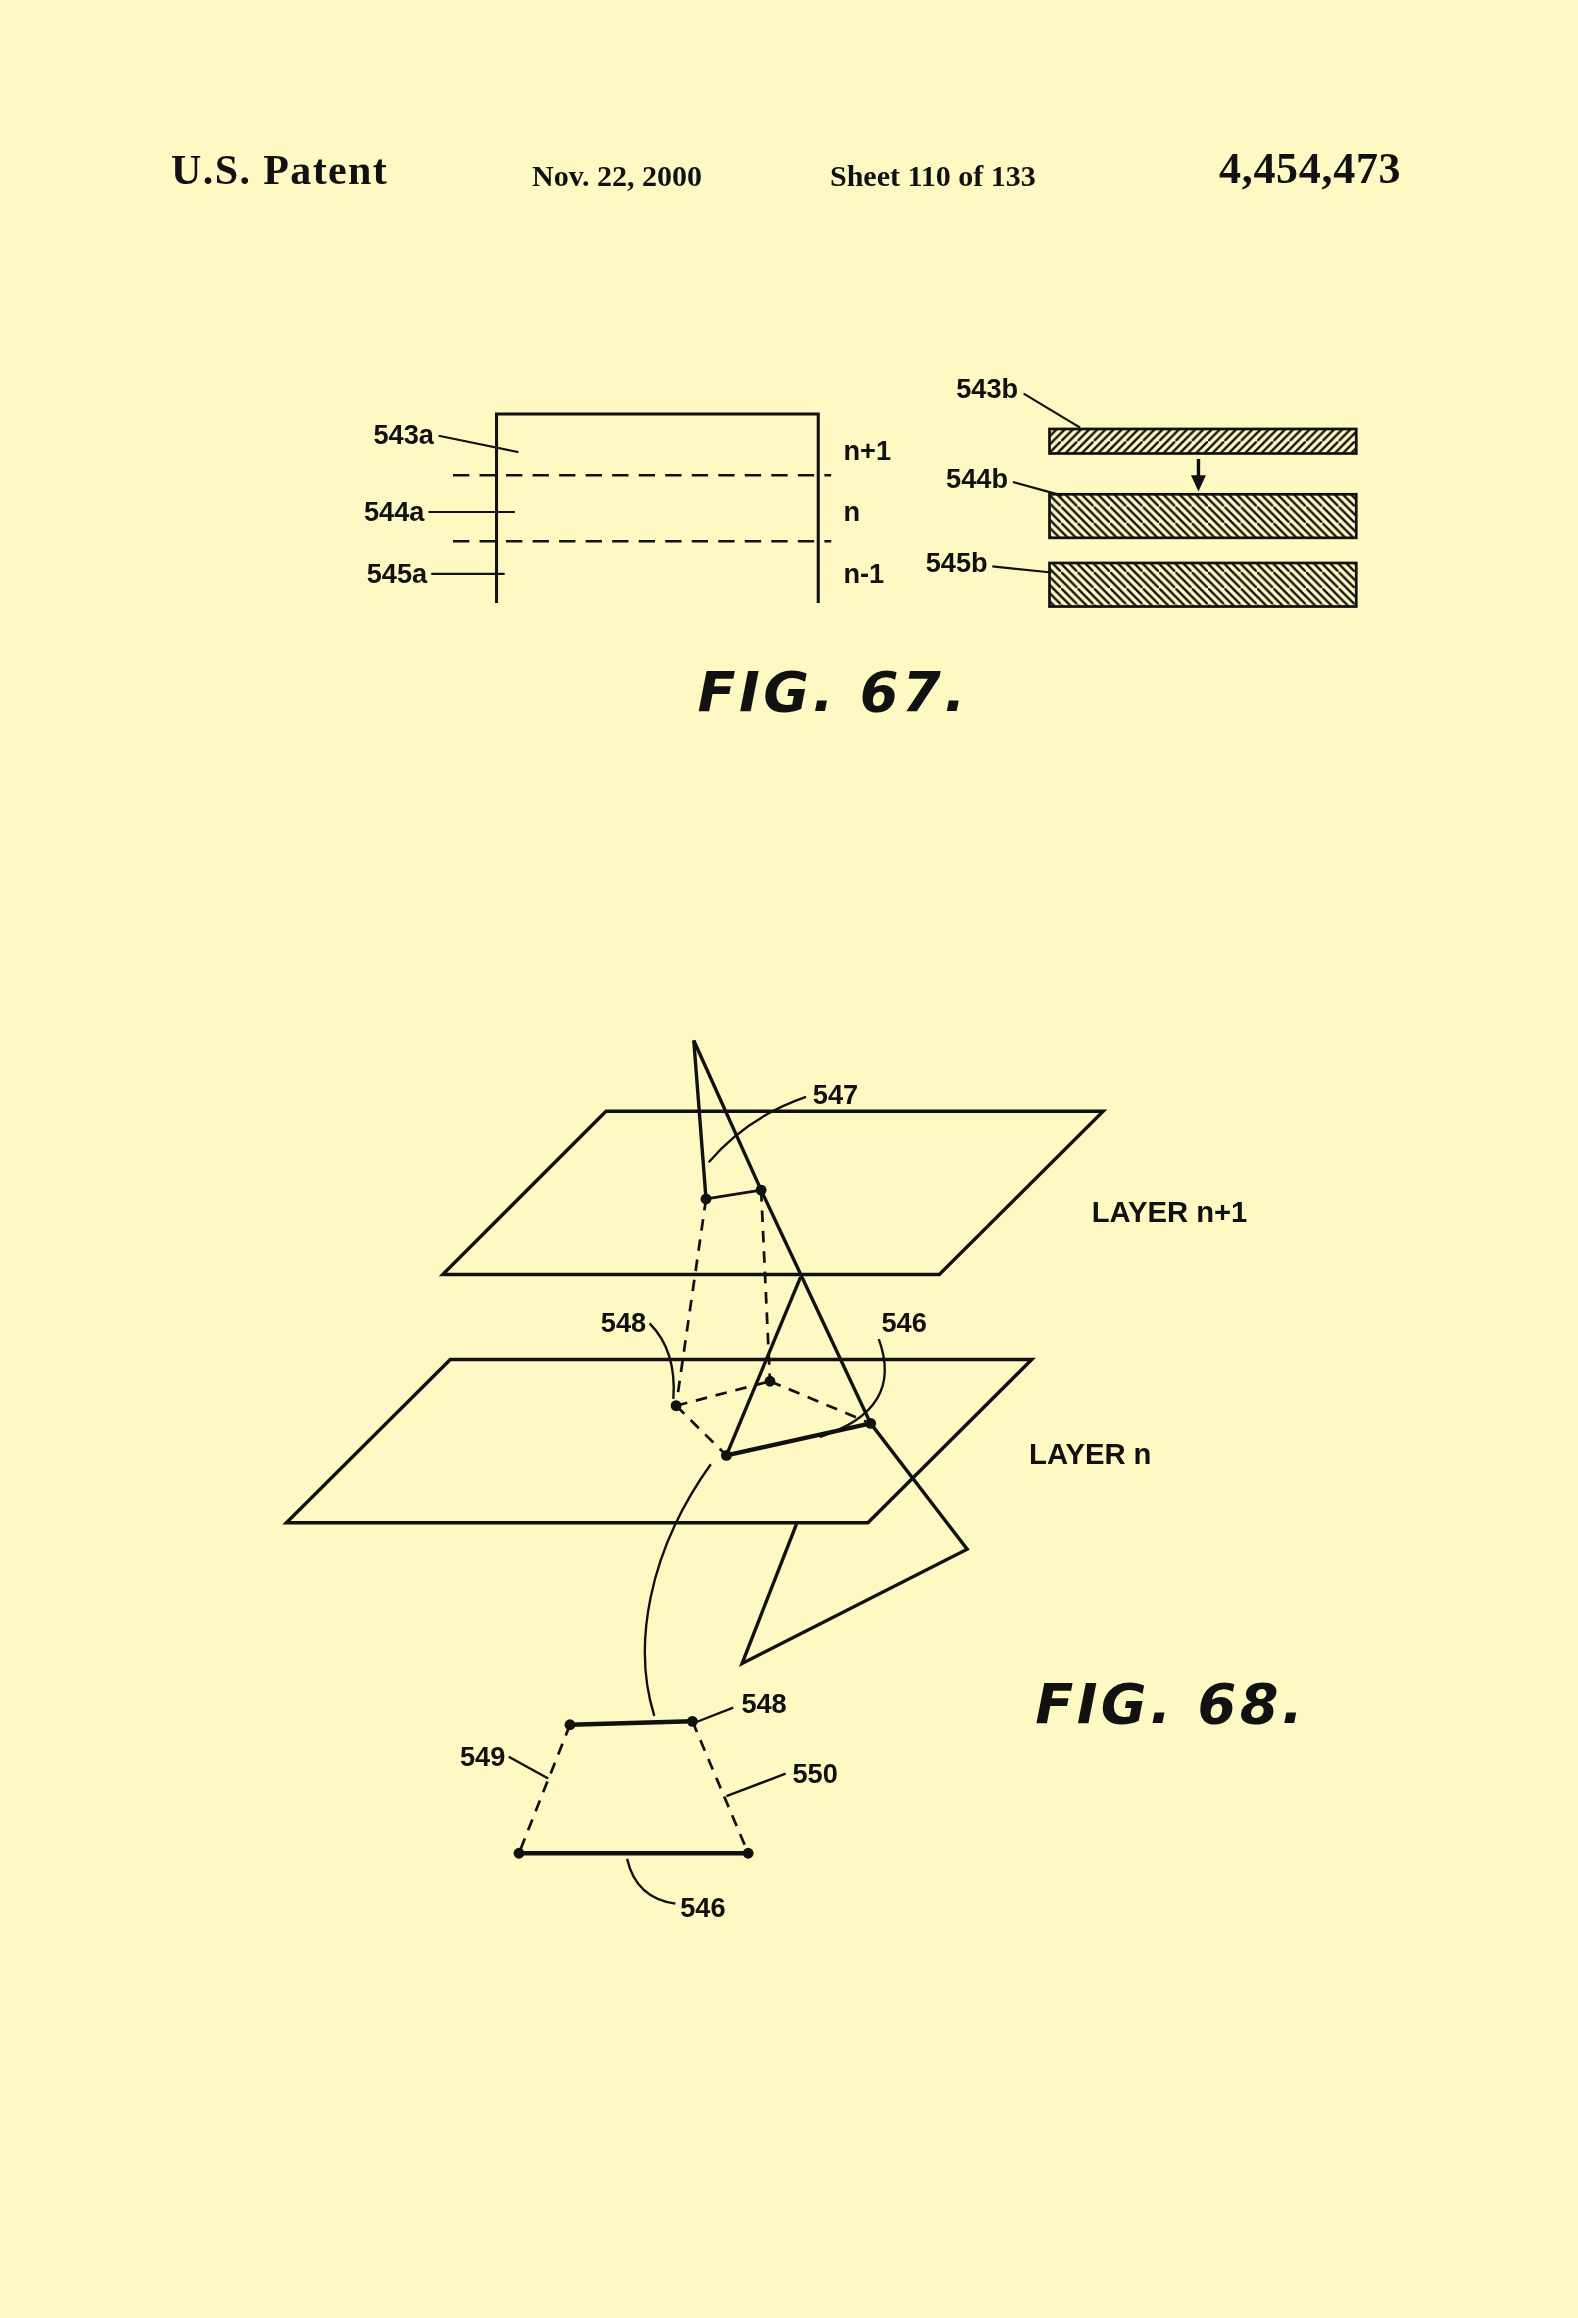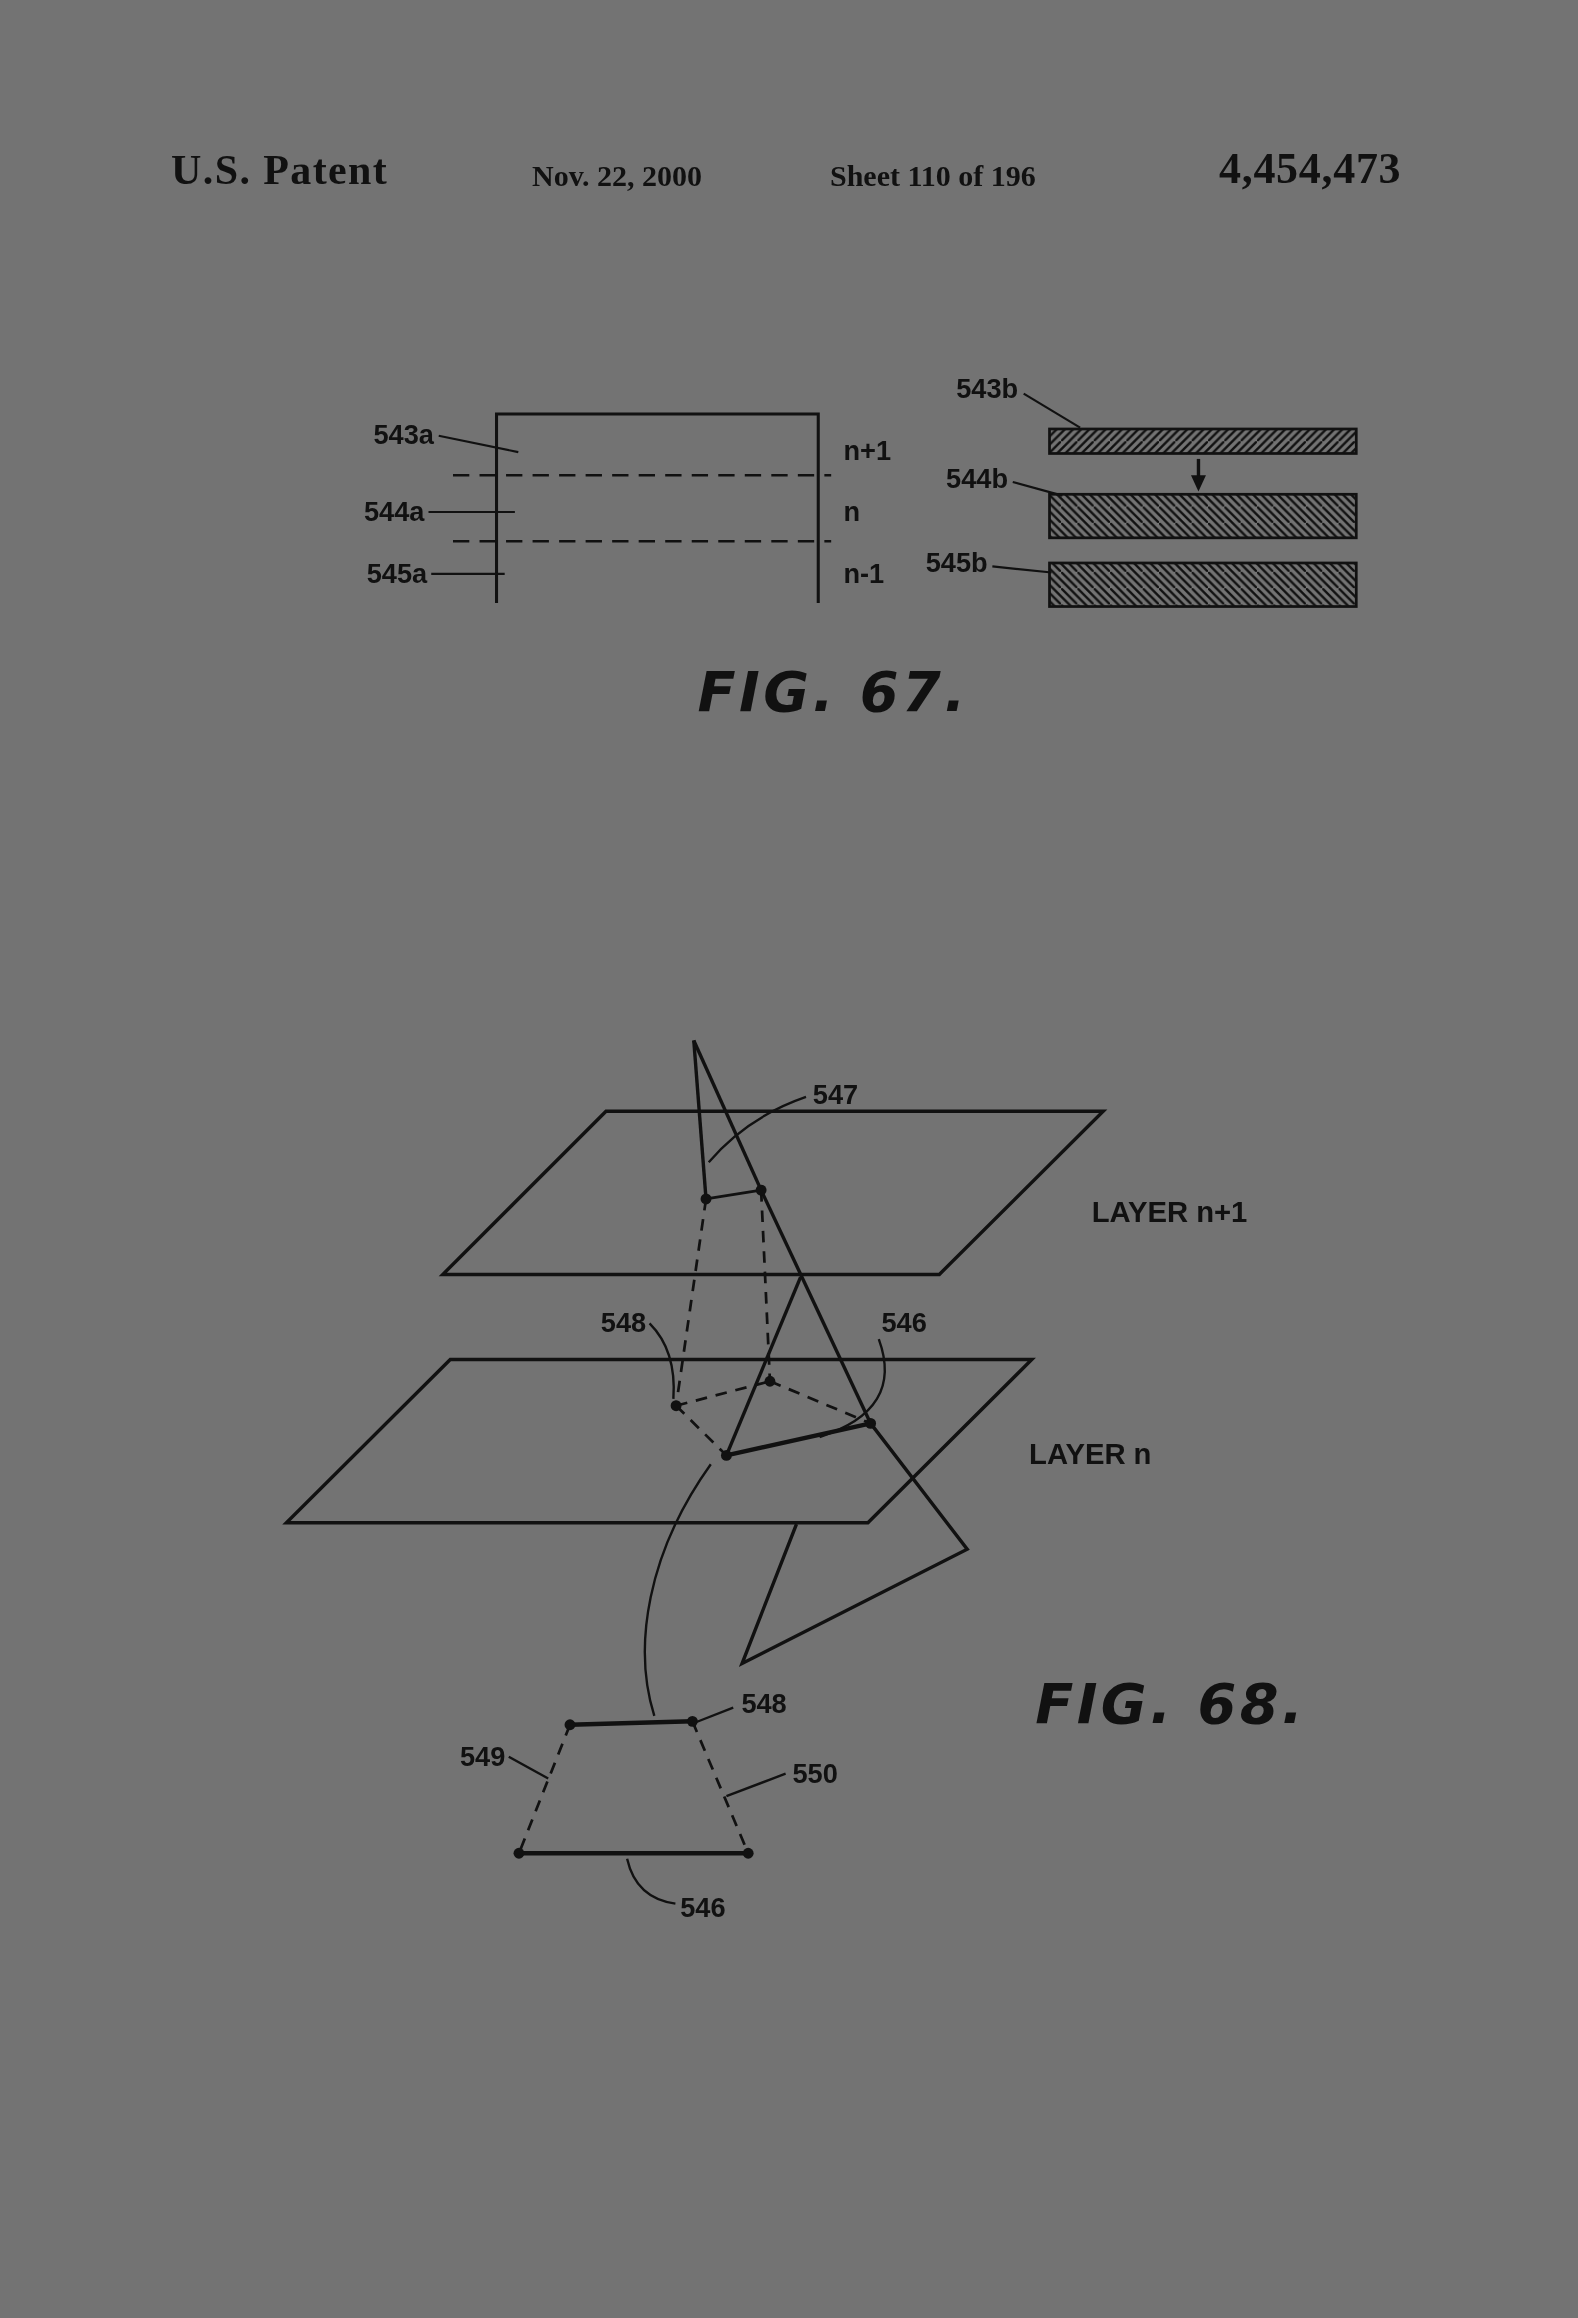--- a/index.html
+++ b/index.html
@@ -6,7 +6,7 @@
   .page{
     position:relative;
     width:1578px;height:2319px;
-    background:#737373;
+    background:#fef9c3;
     color:#111;
     font-family:"Liberation Serif",serif;
     overflow:hidden;

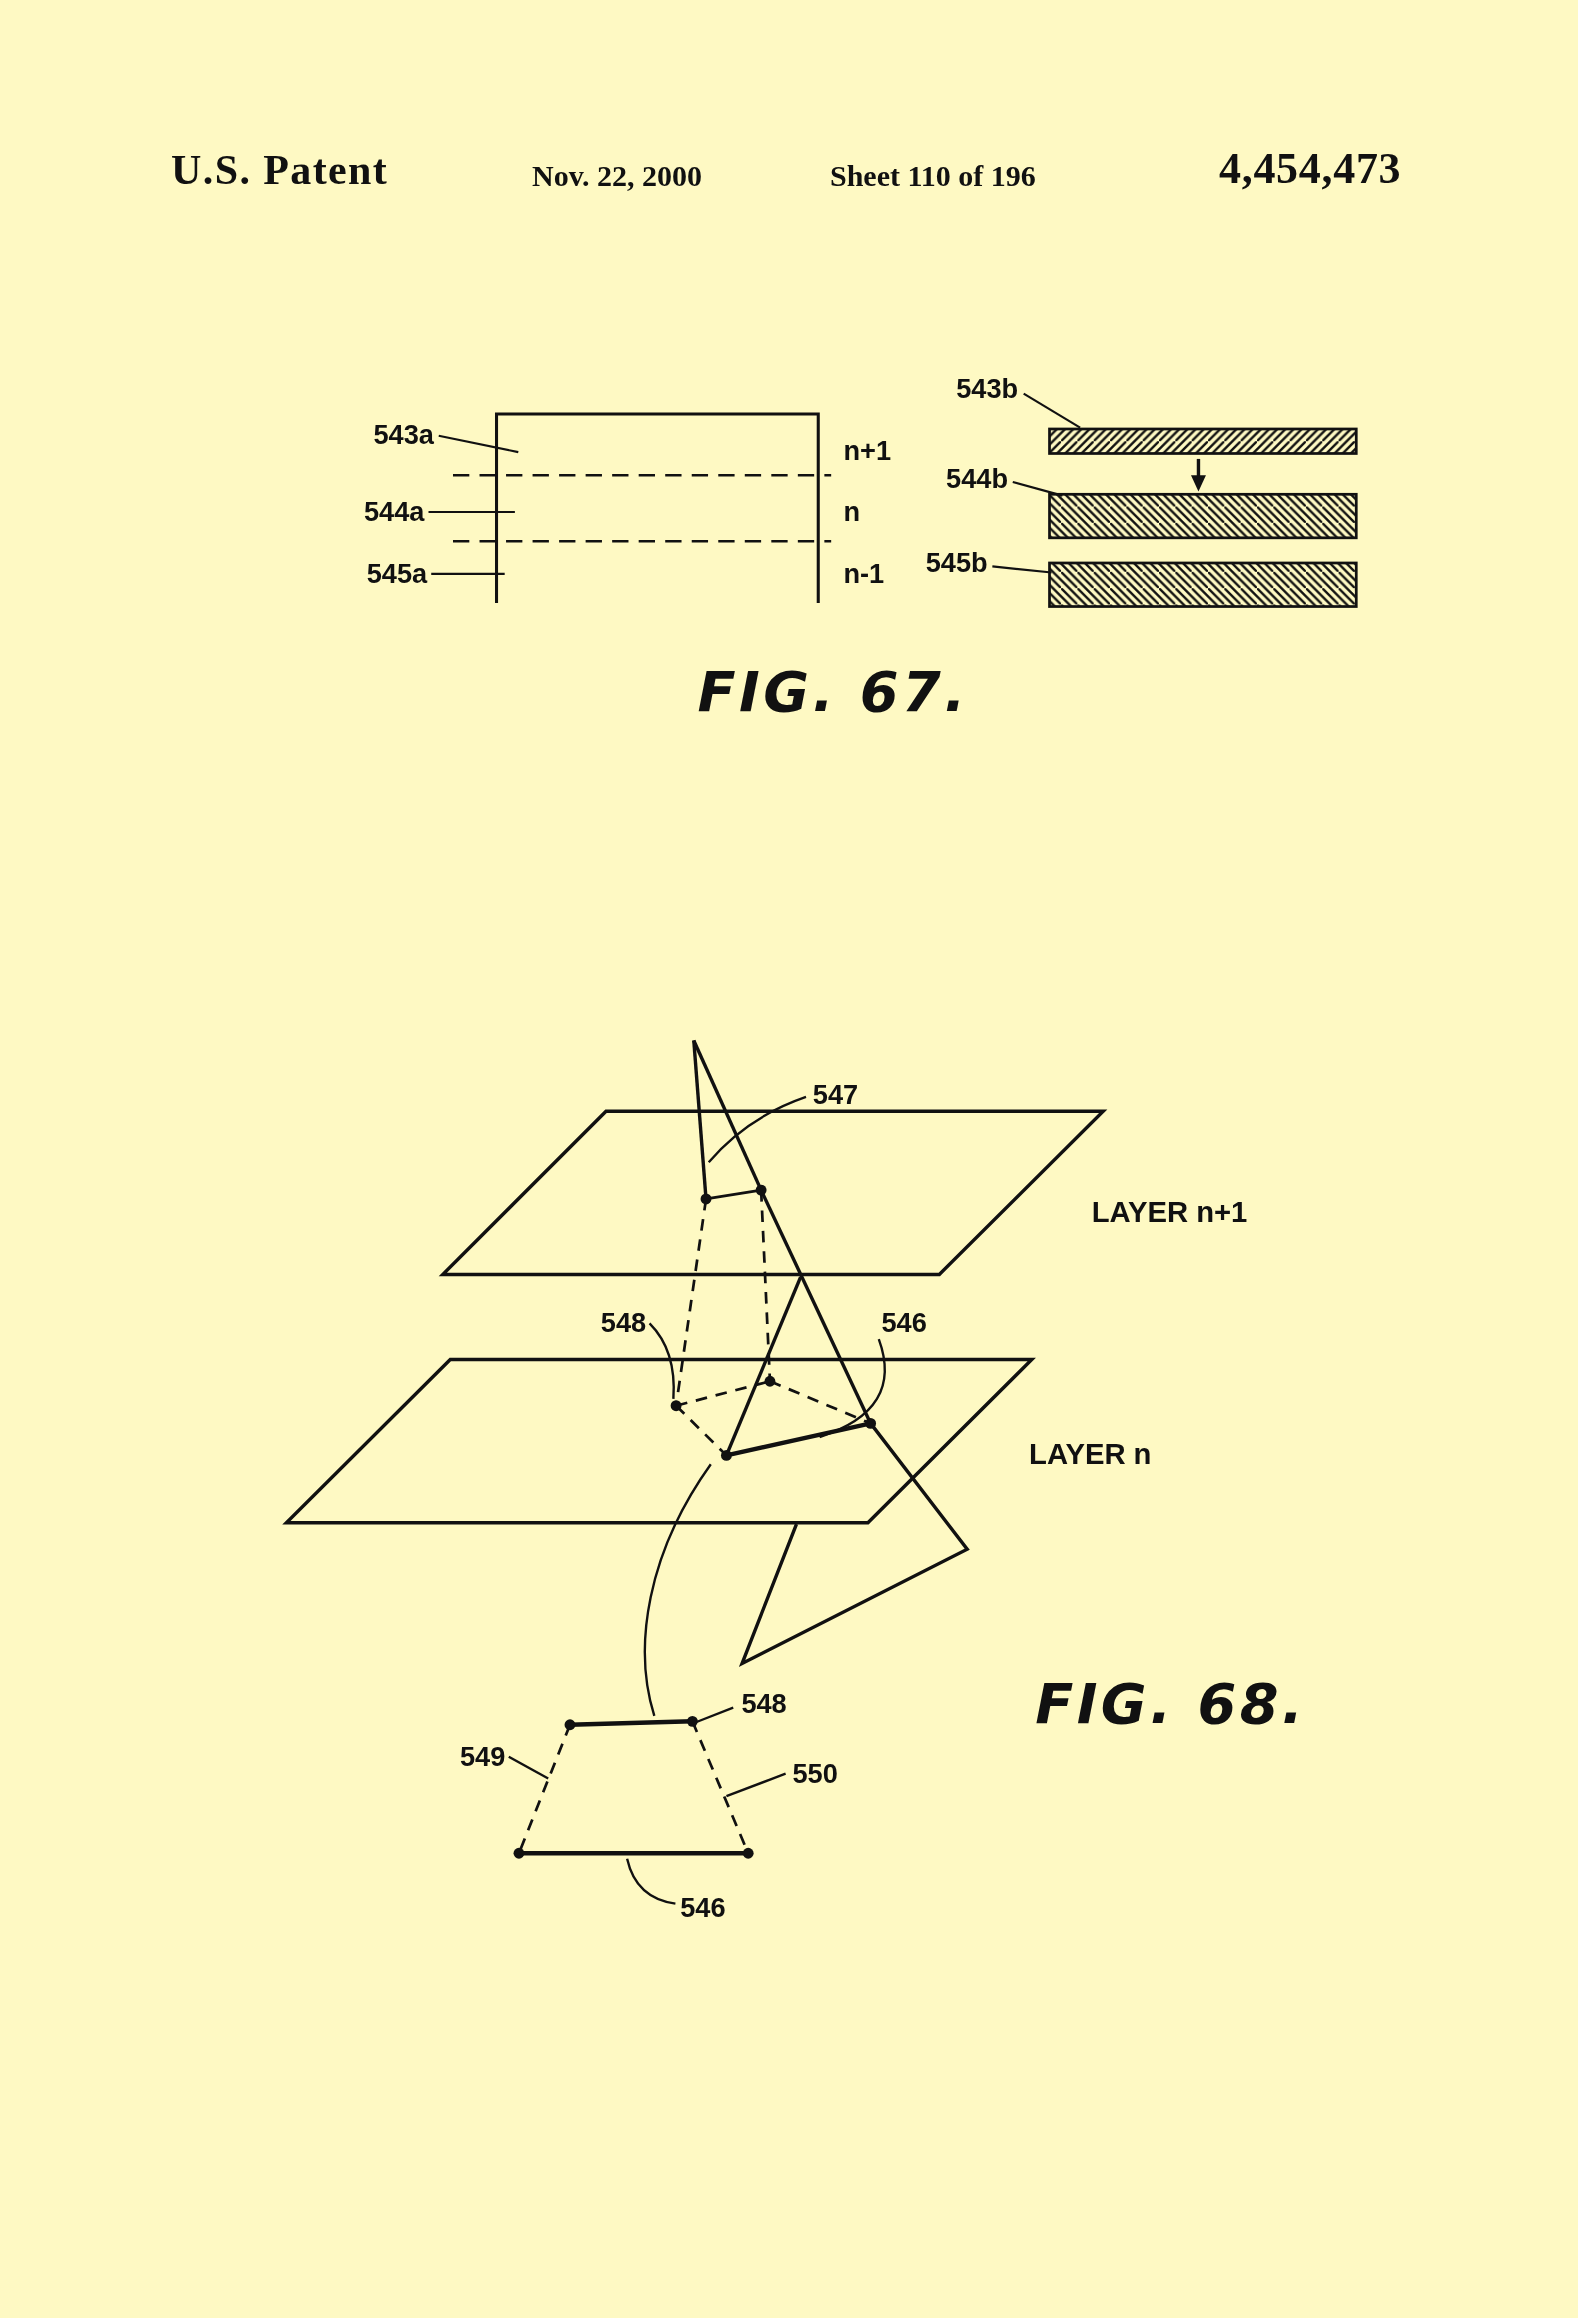--- a/index.html
+++ b/index.html
@@ -45,7 +45,7 @@
 
   <div class="hdr" id="hdr-title">U.S. Patent</div>
   <div class="hdr" id="hdr-date">Nov. 22, 2000</div>
-  <div class="hdr" id="hdr-sheet">Sheet 110 of 196</div>
+  <div class="hdr" id="hdr-sheet">Sheet 110 of 133</div>
   <div class="hdr" id="hdr-num">4,454,473</div>
 
   <svg class="drawing" width="1578" height="2319" viewBox="0 0 2320 3408">

